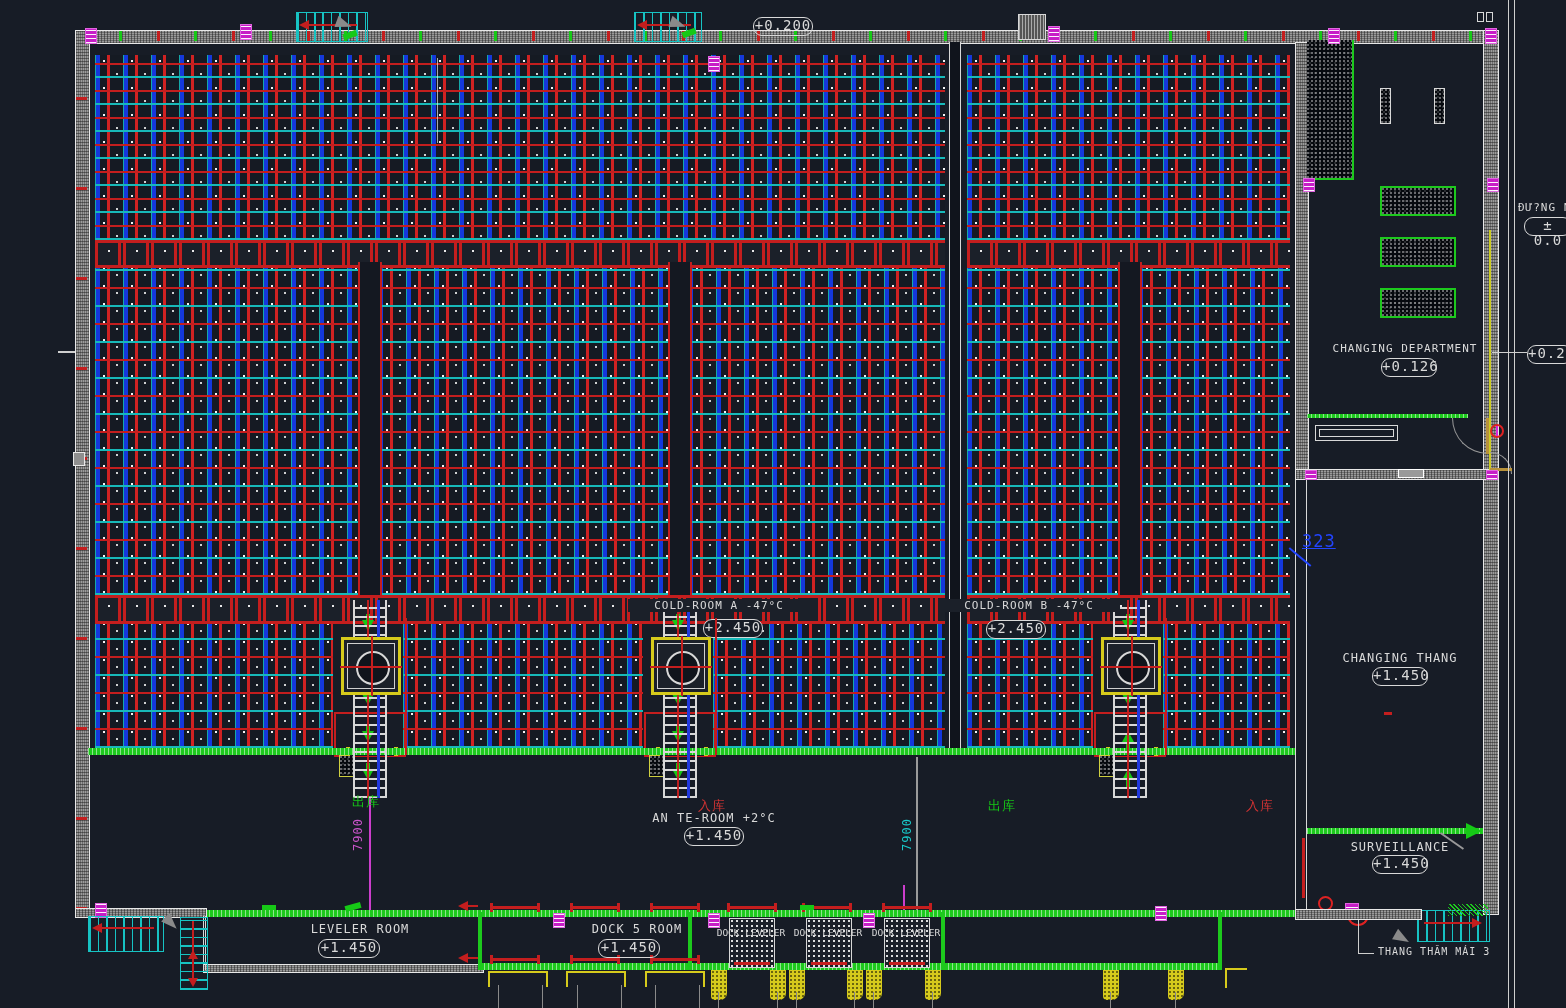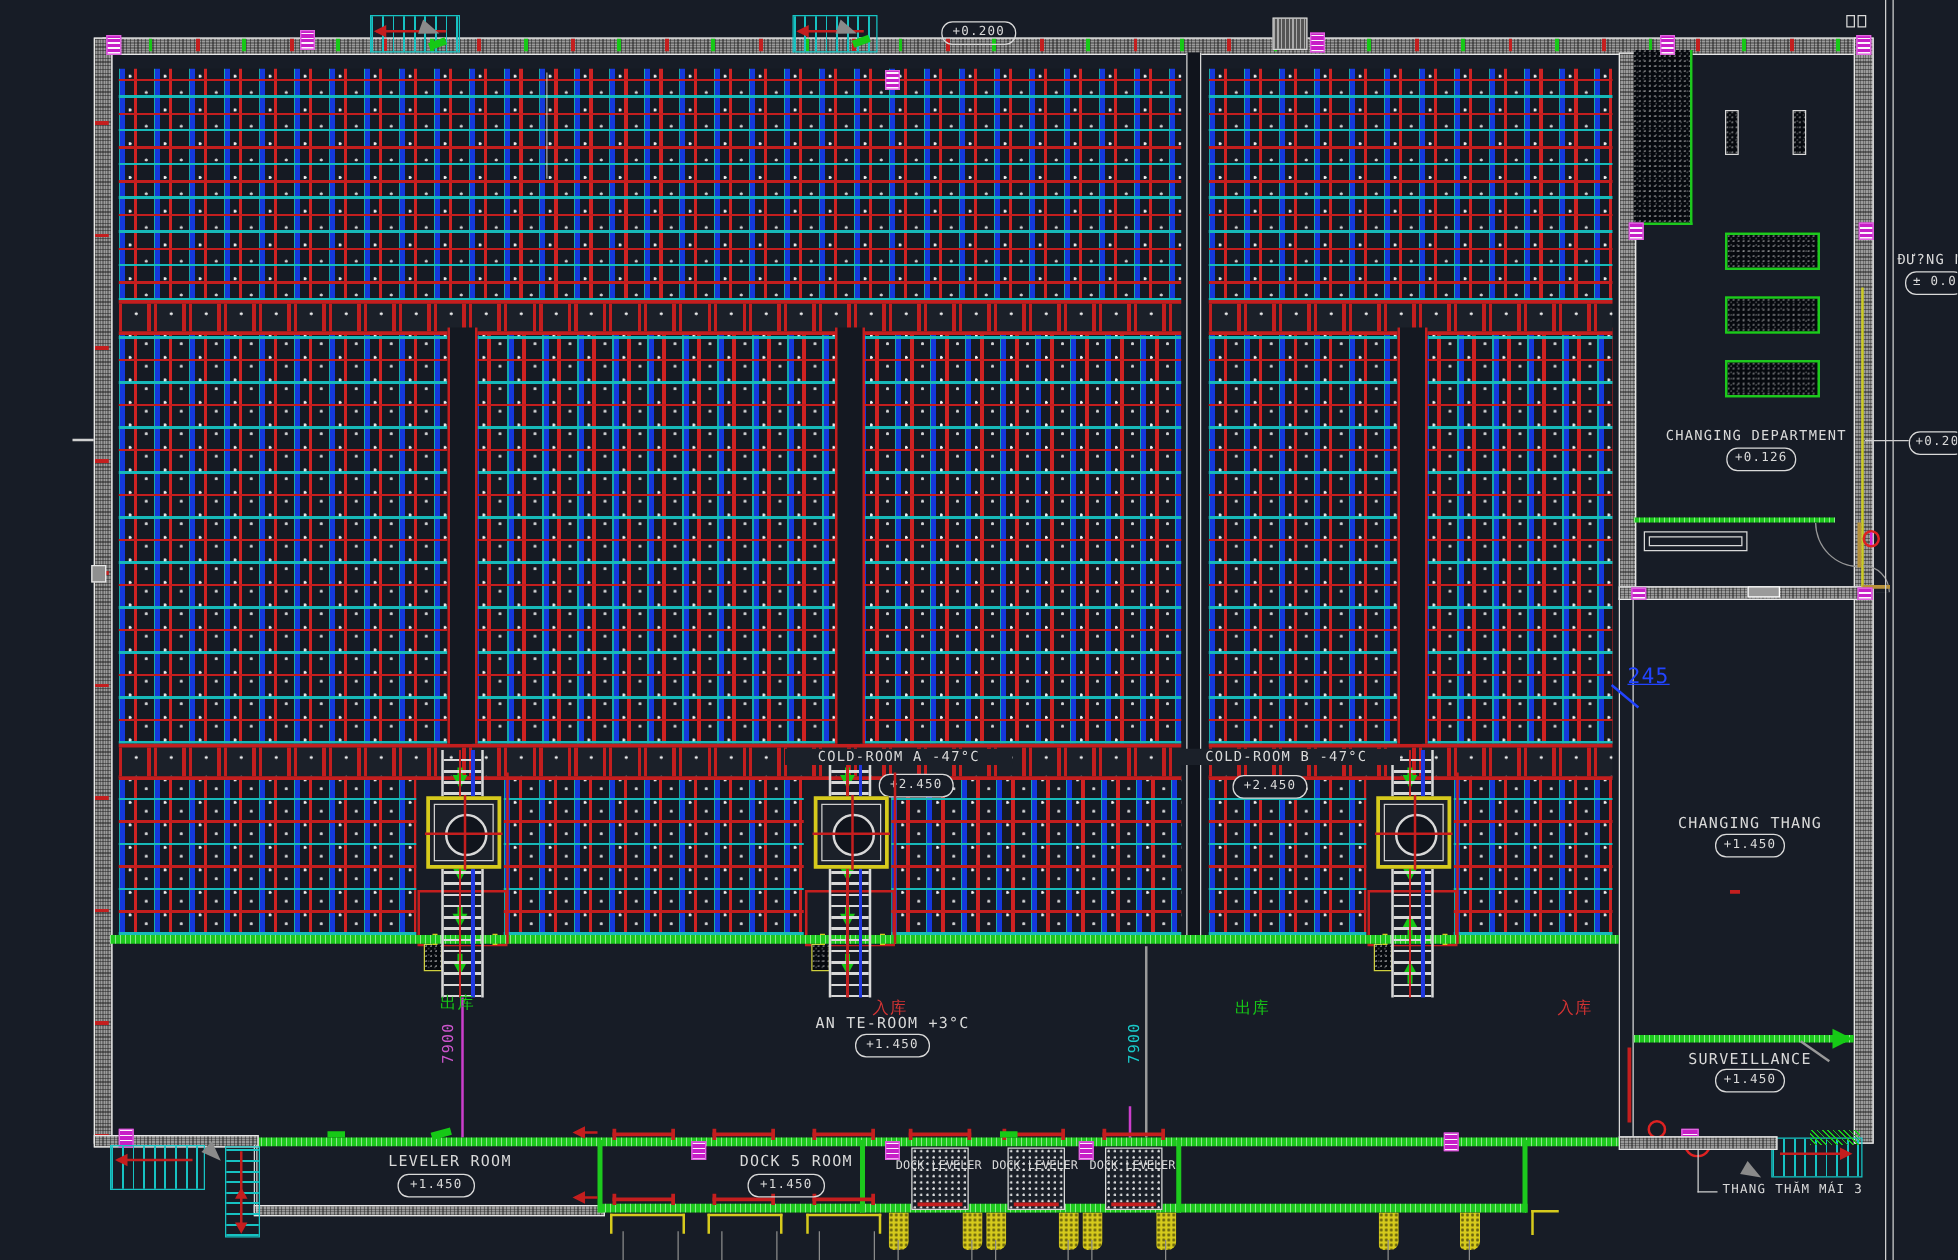--- a/index.html
+++ b/index.html
@@ -59,7 +59,7 @@
   .door{position:absolute;background-color:#c71ec7;background-image:repeating-linear-gradient(0deg, rgba(255,255,255,.95) 0 1px, transparent 1px 4px);border:1px solid #e066e0;}
   .lbl{position:absolute;font-family:"DejaVu Sans Mono",monospace;color:#d9d9d9;letter-spacing:1px;white-space:nowrap;font-size:12px;z-index:6;}
   .ctr{text-align:center;}
-  .oval{position:absolute;border:1px solid #d9d9d9;border-radius:9px;text-align:center;font-family:"DejaVu Sans Mono",monospace;color:#d9d9d9;font-size:10px;line-height:15px;height:17px;letter-spacing:1px;}
+  .oval{position:absolute;border:1px solid #d9d9d9;border-radius:9px;text-align:center;font-family:"DejaVu Sans Mono",monospace;color:#d9d9d9;font-size:14px;line-height:15px;height:17px;letter-spacing:1px;}
   .dmark{position:absolute;height:3px;background:#c41e1e;}
   .dmark::before{content:"";position:absolute;left:0;top:-3px;width:3px;height:9px;background:#c41e1e;}
   .dmark::after{content:"";position:absolute;right:0;top:-3px;width:3px;height:9px;background:#c41e1e;}

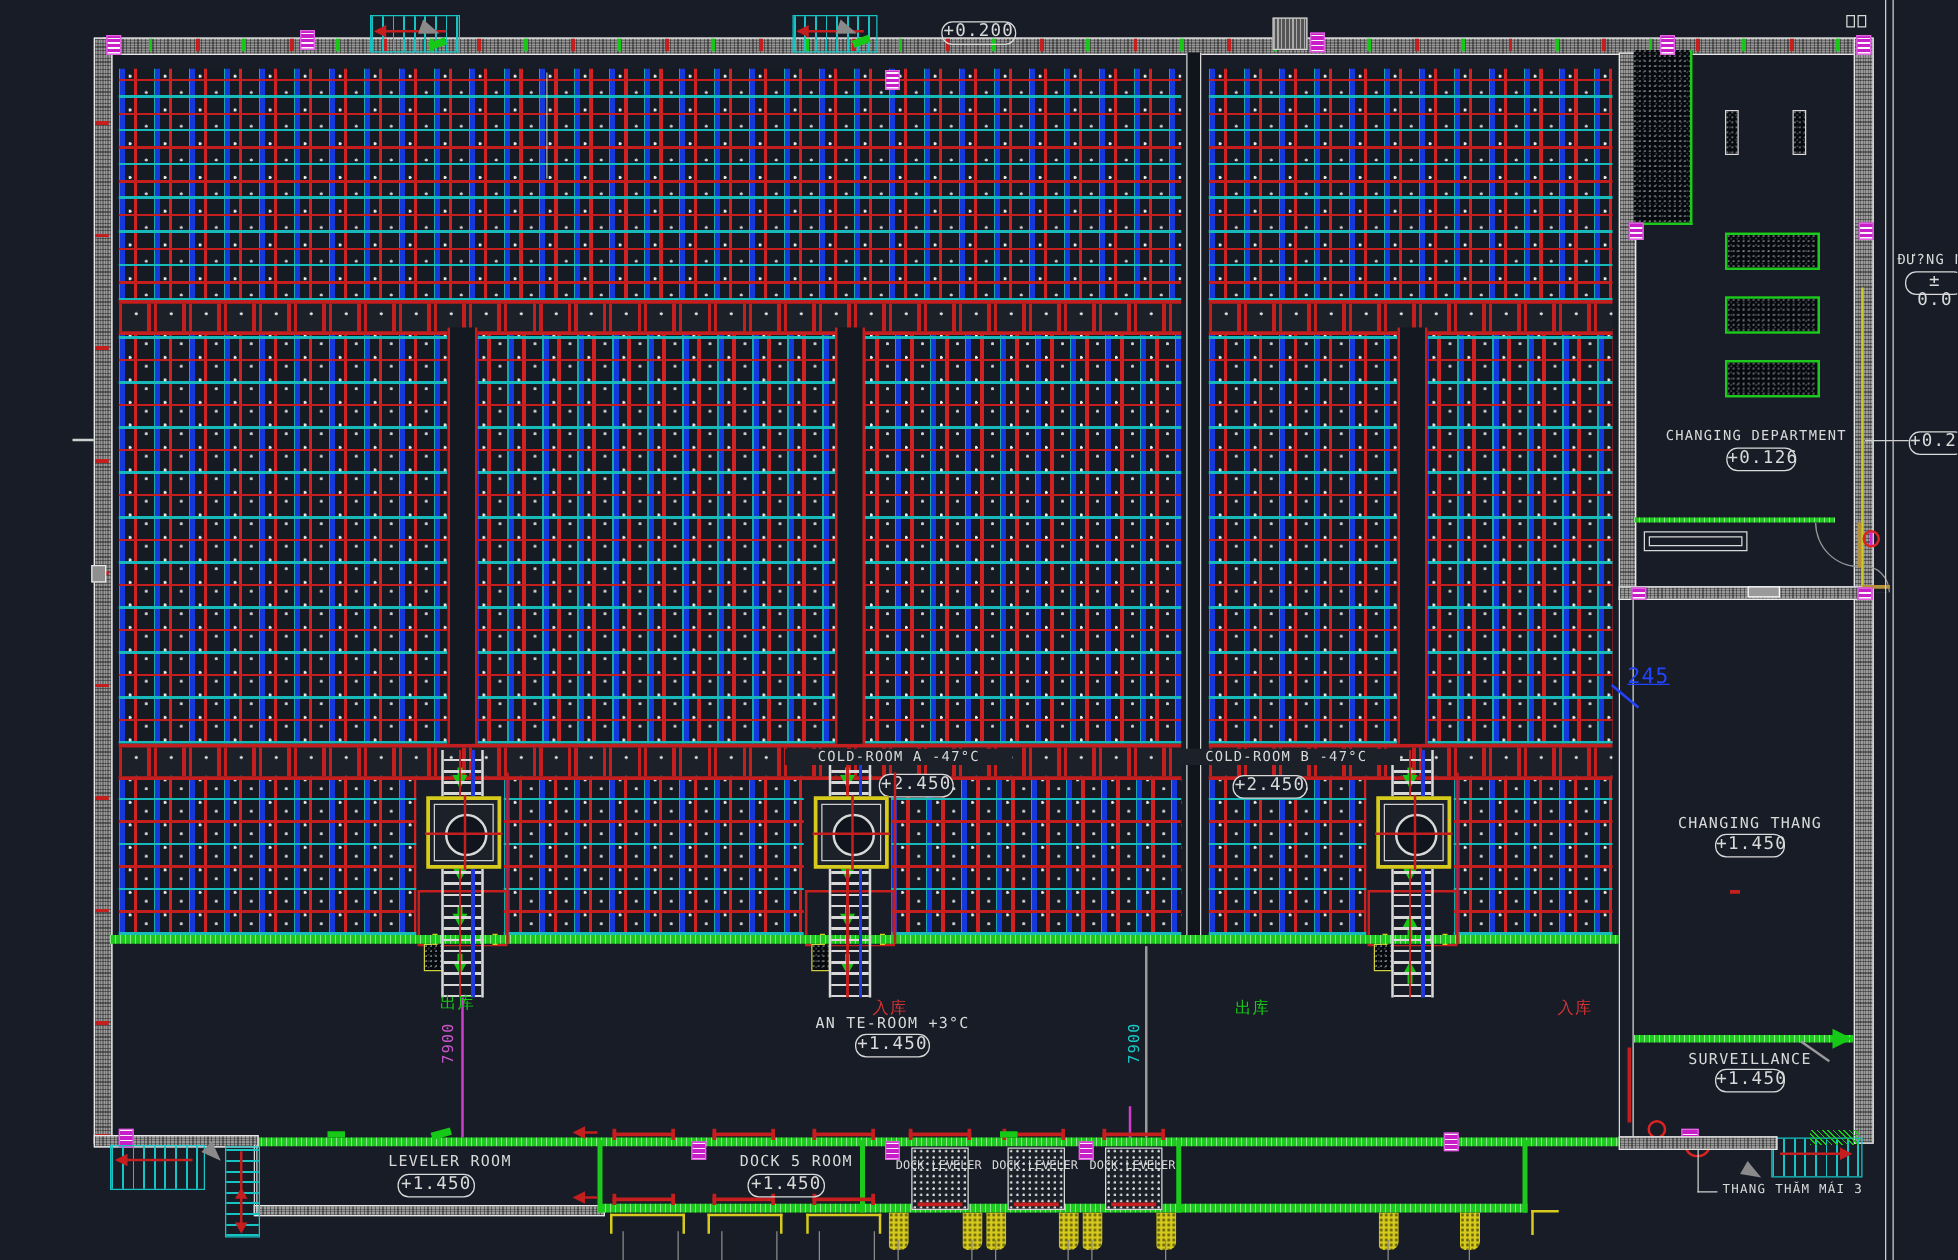--- a/index.html
+++ b/index.html
@@ -193,7 +193,7 @@
   <div class="abs" data-name="fire-marker" style="left:1490px;top:424px;width:14px;height:14px;border:2px solid #dd2222;border-radius:50%;"></div>
   <div class="abs" data-name="fire-marker-tick" style="left:1496px;top:426px;width:2px;height:10px;background:#dd22dd;"></div>
 
-  <div class="lbl" data-name="dim-245" style="left:1302px;top:531px;color:#2244ff;font-size:17px;text-decoration:underline;">245</div>
+  <div class="lbl" data-name="dim-245" style="left:1302px;top:531px;color:#2244ff;font-size:17px;text-decoration:underline;">323</div>
   <div class="abs" data-name="dim-245-leader" style="left:1286px;top:556px;width:28px;height:2px;background:#2244ff;transform:rotate(40deg);"></div>
   <div class="lbl ctr" data-name="changing-room-label" style="left:1318px;top:651px;width:164px;">CHANGING THANG</div>
   <div class="oval" data-name="changing-room-elevation" style="left:1372px;top:667px;width:54px;">+1.450</div>

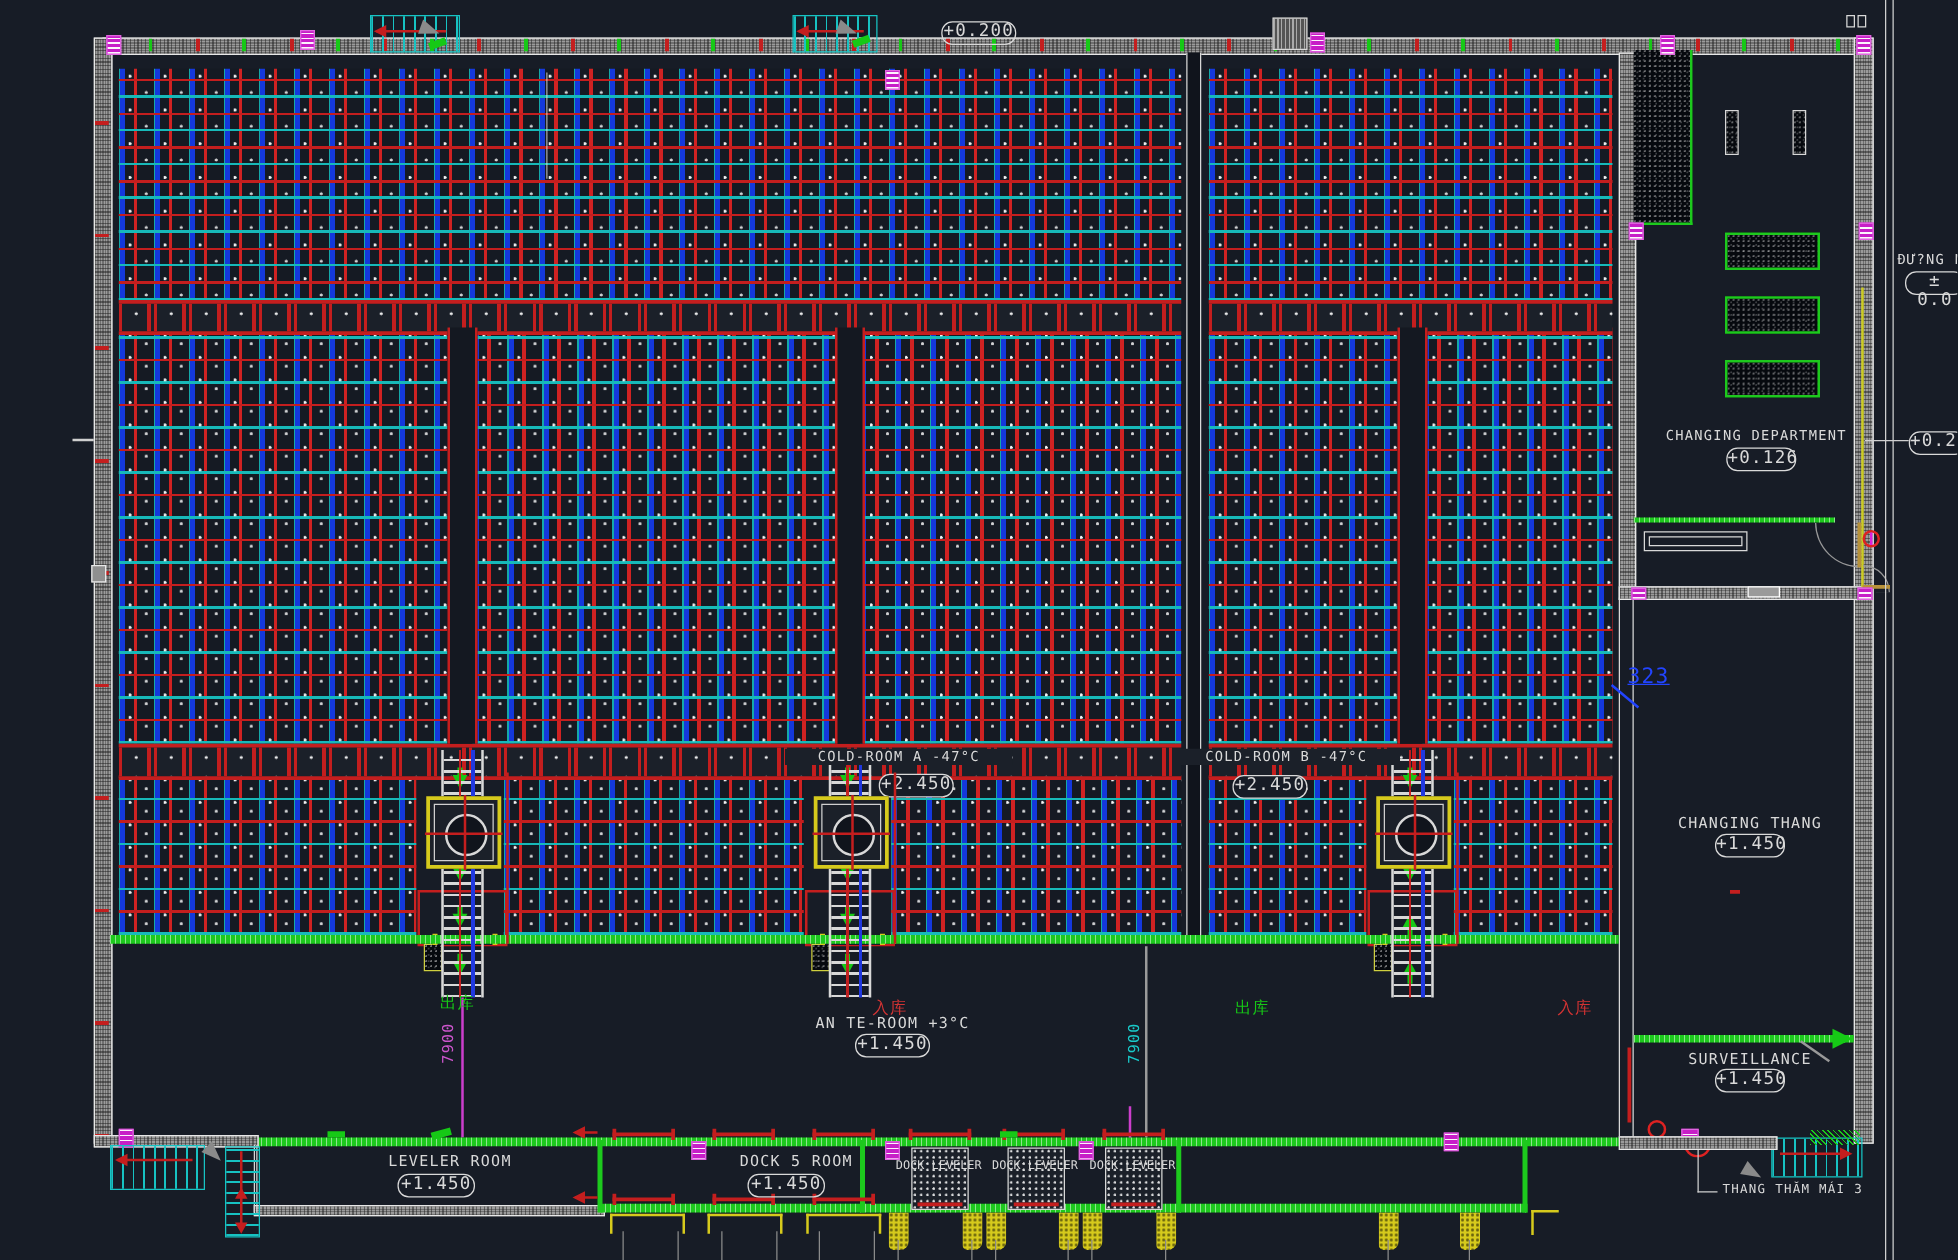--- a/index.html
+++ b/index.html
@@ -163,7 +163,7 @@
   <div class="lbl" data-name="inbound-label-1" style="left:698px;top:797px;color:#d23333;font-size:13px;">入库</div>
   <div class="lbl" data-name="outbound-label-2" style="left:988px;top:797px;color:#16c916;font-size:13px;">出库</div>
   <div class="lbl" data-name="inbound-label-2" style="left:1246px;top:797px;color:#d23333;font-size:13px;">入库</div>
-  <div class="lbl ctr" data-name="ante-room-label" style="left:628px;top:811px;width:172px;">AN TE-ROOM +3°C</div>
+  <div class="lbl ctr" data-name="ante-room-label" style="left:628px;top:811px;width:172px;">AN TE-ROOM +2°C</div>
   <div class="oval" data-name="ante-room-elevation" style="left:684px;top:827px;width:58px;">+1.450</div>
   <div class="abs" data-name="dim-line-7900-left" style="left:369px;top:798px;width:2px;height:112px;background:#cc3ecc;"></div>
   <div class="lbl vtxt" data-name="dim-7900-left" style="left:351px;top:818px;color:#cc55cc;font-size:12px;">7900</div>

